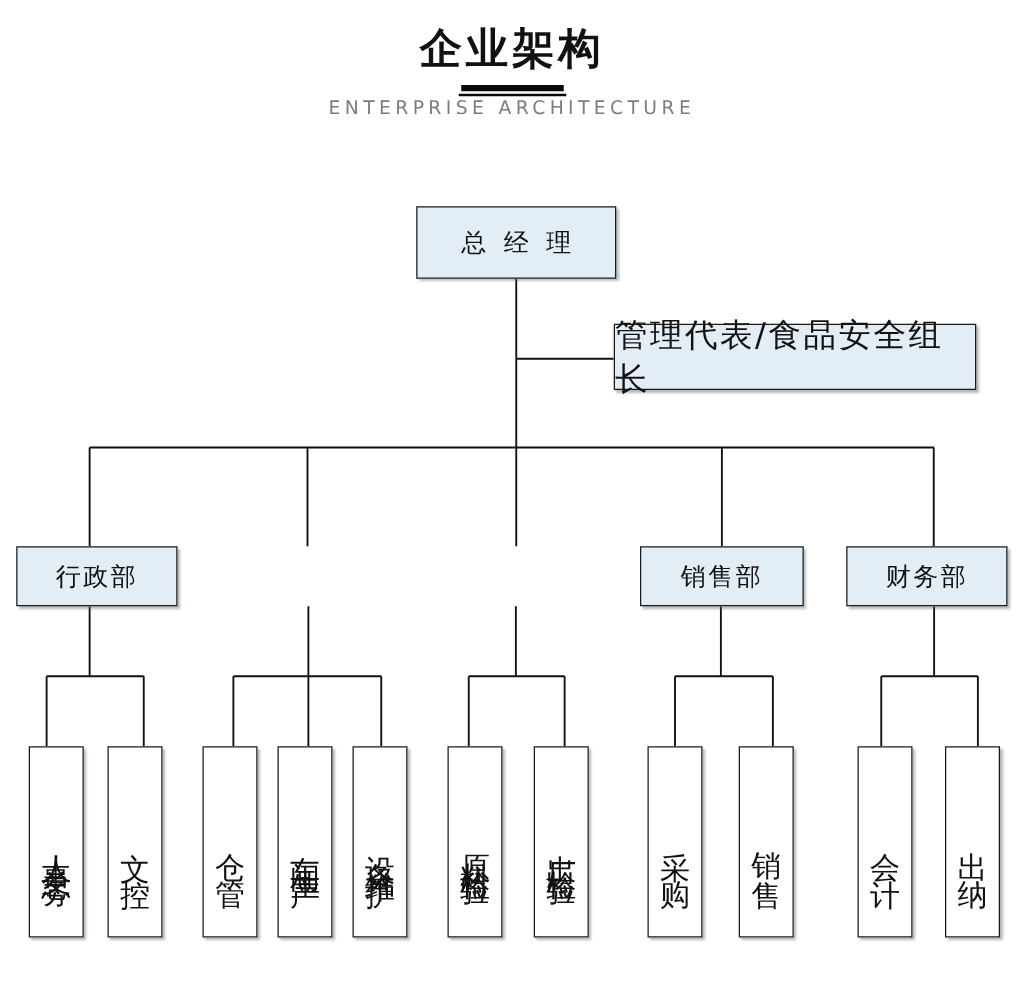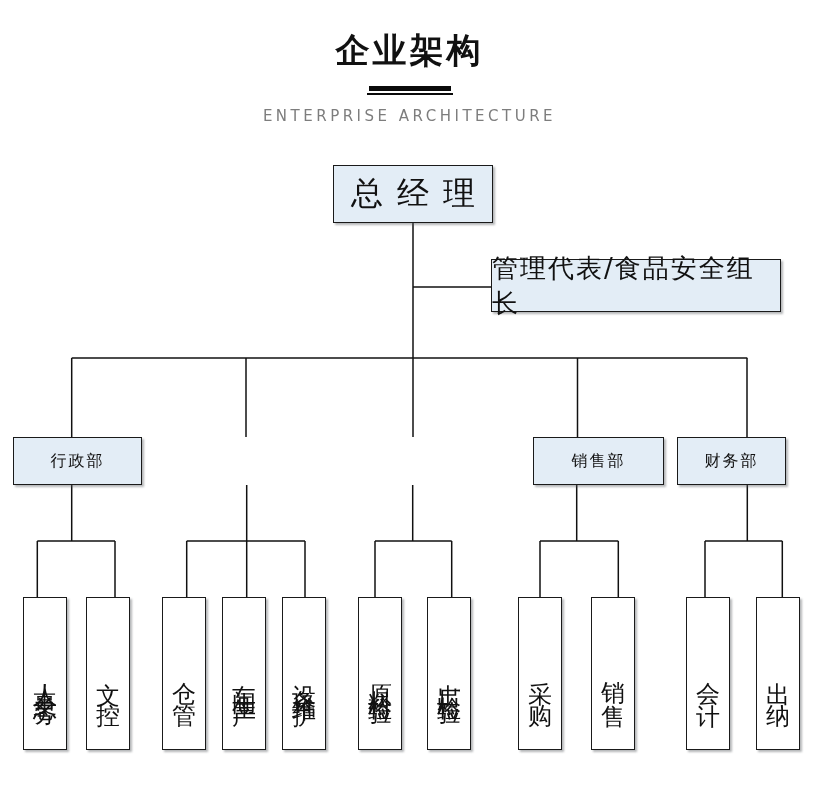--- a/index.html
+++ b/index.html
@@ -14,7 +14,7 @@
 
   
   .page-title {
-    margin: 12px;
+    margin: 0;
     padding-top: 16px;
     text-align: center;
     font-size: 34px;

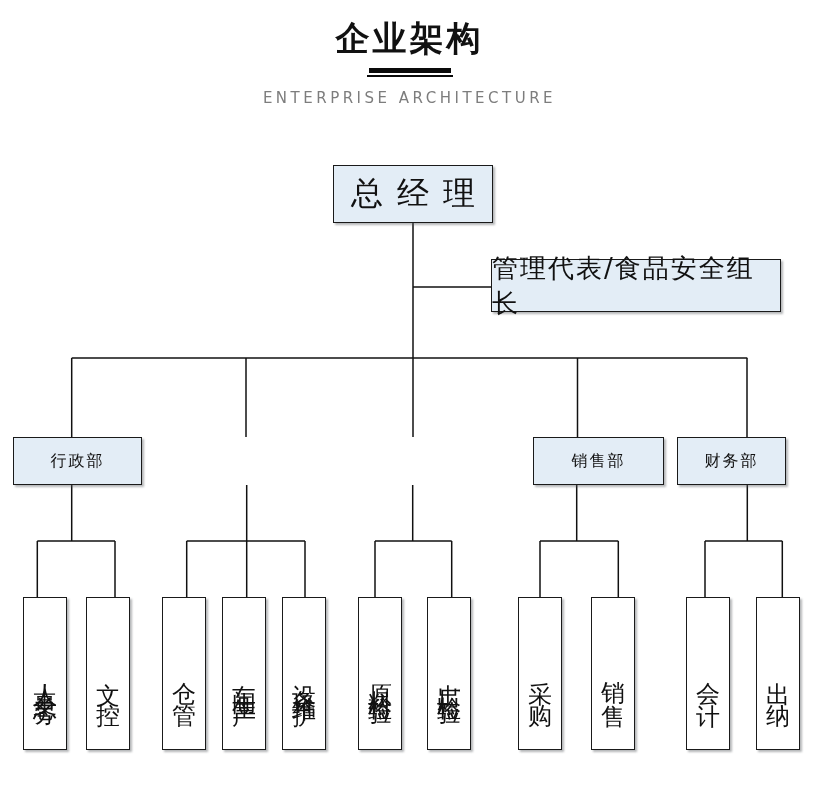--- a/index.html
+++ b/index.html
@@ -34,7 +34,6 @@
     margin: 2px auto 0 auto;
   }
   .page-subtitle {
-    margin-top: 12px;
     text-align: center;
     font-size: 15px;
     letter-spacing: 3.5px;

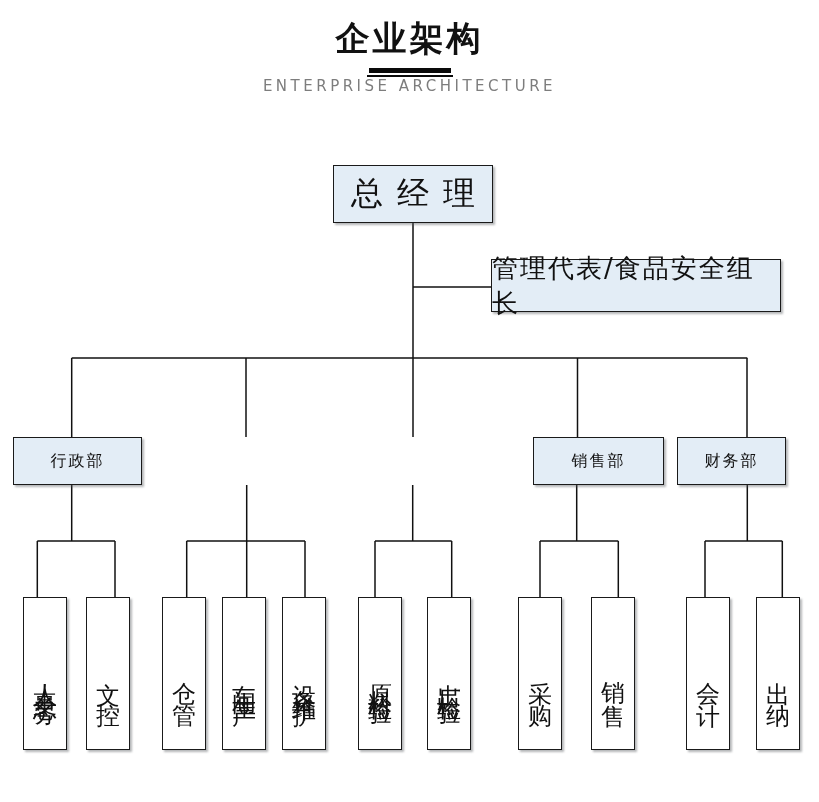--- a/index.html
+++ b/index.html
@@ -64,7 +64,7 @@
   .node.white { background: #ffffff; }
 
   .gm-box     { left: 333px; top: 165px; width: 160px; height: 58px;
-                font-size: 32px; letter-spacing: 14px; padding-left: 14px; }
+                font-size: 20px; letter-spacing: 14px; padding-left: 14px; }
   .rep-box    { left: 491px; top: 259px; width: 290px; height: 53px;
                 font-size: 26px; letter-spacing: 2px; }
   .dept-box   { top: 437px; height: 48px; font-size: 16px; letter-spacing: 2px; }

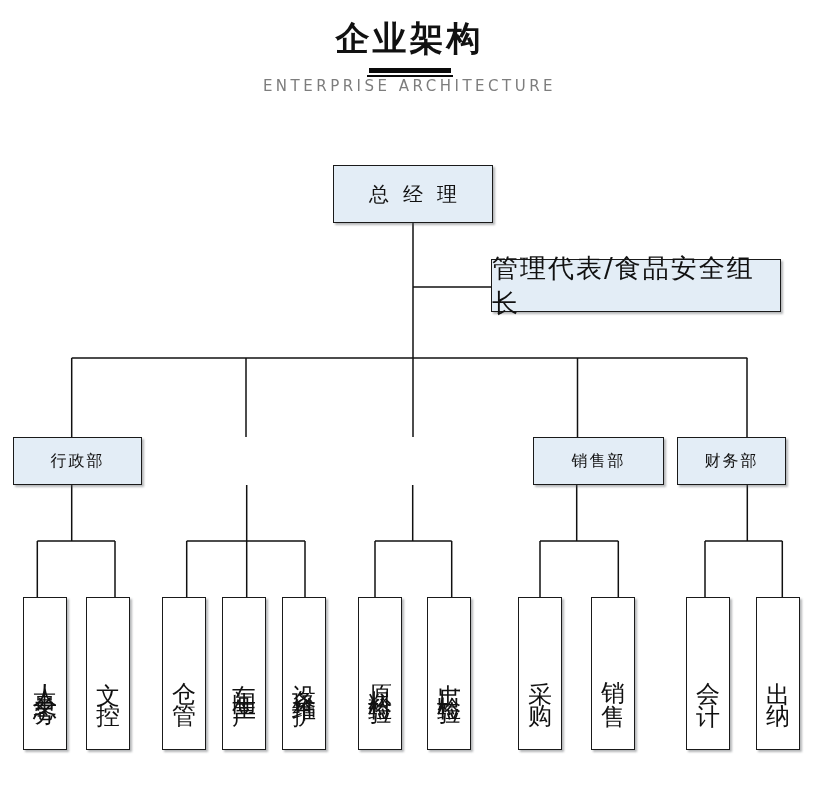--- a/index.html
+++ b/index.html
@@ -67,7 +67,7 @@
                 font-size: 20px; letter-spacing: 14px; padding-left: 14px; }
   .rep-box    { left: 491px; top: 259px; width: 290px; height: 53px;
                 font-size: 26px; letter-spacing: 2px; }
-  .dept-box   { top: 437px; height: 48px; font-size: 16px; letter-spacing: 2px; }
+  .dept-box   { top: 437px; height: 48px; font-size: 20px; letter-spacing: 2px; }
 
   .vbox { top: 597px; width: 44px; height: 153px; }
   .vtext {

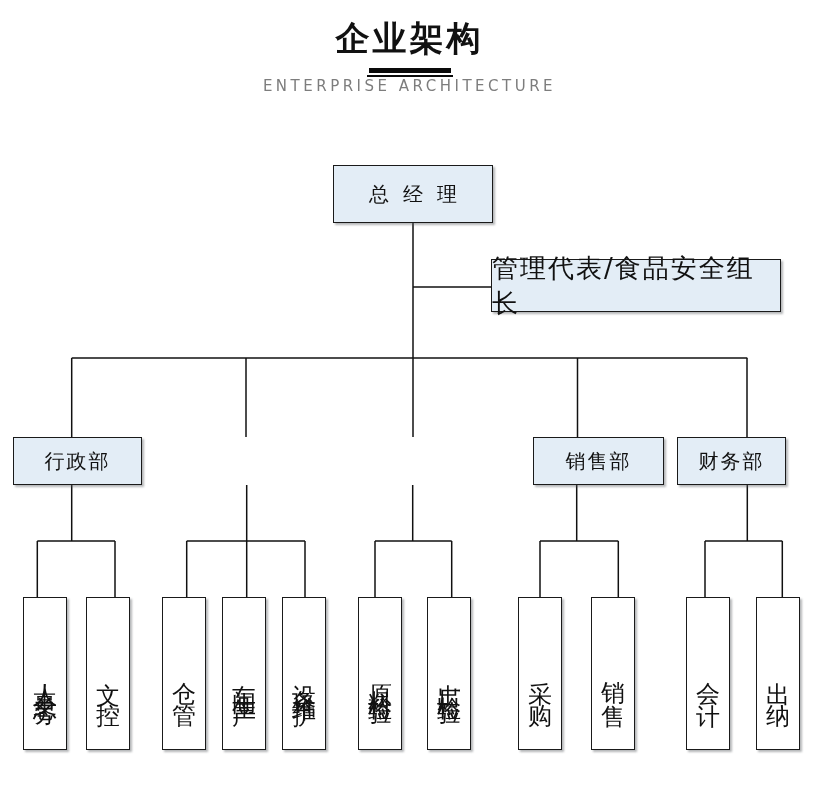--- a/index.html
+++ b/index.html
@@ -133,7 +133,7 @@
   <div class="node blue rep-box">管理代表/食品安全组长</div>
 
   <div class="node blue dept-box" style="left:13px;  width:129px;">行政部</div>
-  <div class="node blue dept-box" style="left:512px; width:131px;margin-left:21px;">销售部</div>
+  <div class="node blue dept-box" style="left:512px; width:131px;">销售部</div>
   <div class="node blue dept-box" style="left:677px; width:109px;">财务部</div>
 
   <div class="node white vbox" style="left:23px;">

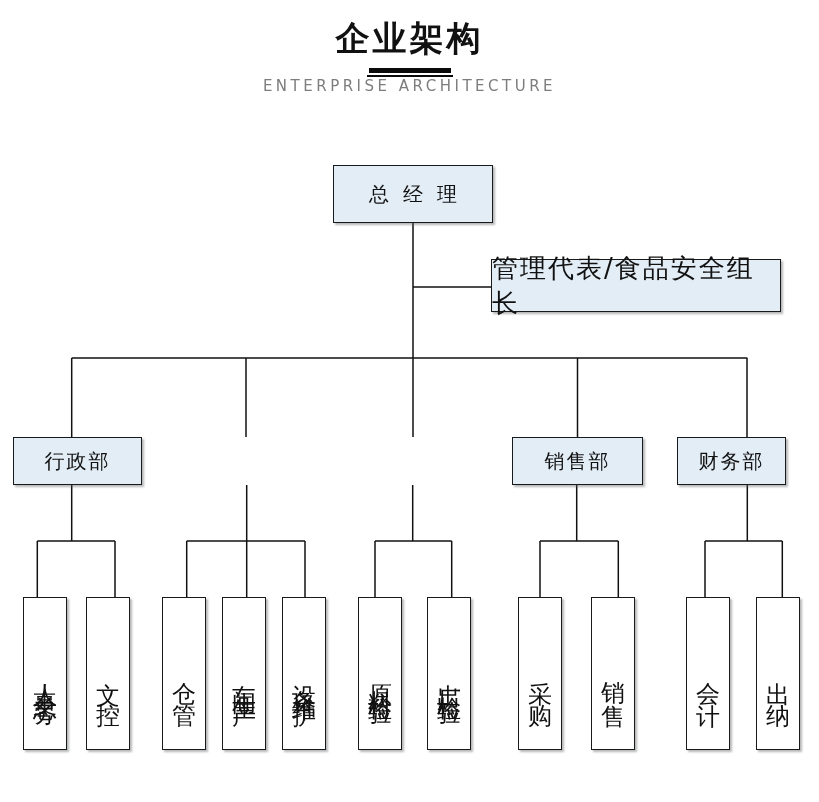--- a/index.html
+++ b/index.html
@@ -134,7 +134,7 @@
 
   <div class="node blue dept-box" style="left:13px;  width:129px;">行政部</div>
   <div class="node blue dept-box" style="left:512px; width:131px;">销售部</div>
-  <div class="node blue dept-box" style="left:677px; width:109px;">财务部</div>
+  <div class="node blue dept-box" style="left:677px; width:129px;">财务部</div>
 
   <div class="node white vbox" style="left:23px;">
     <span class="vtext v4">人事总务</span>

